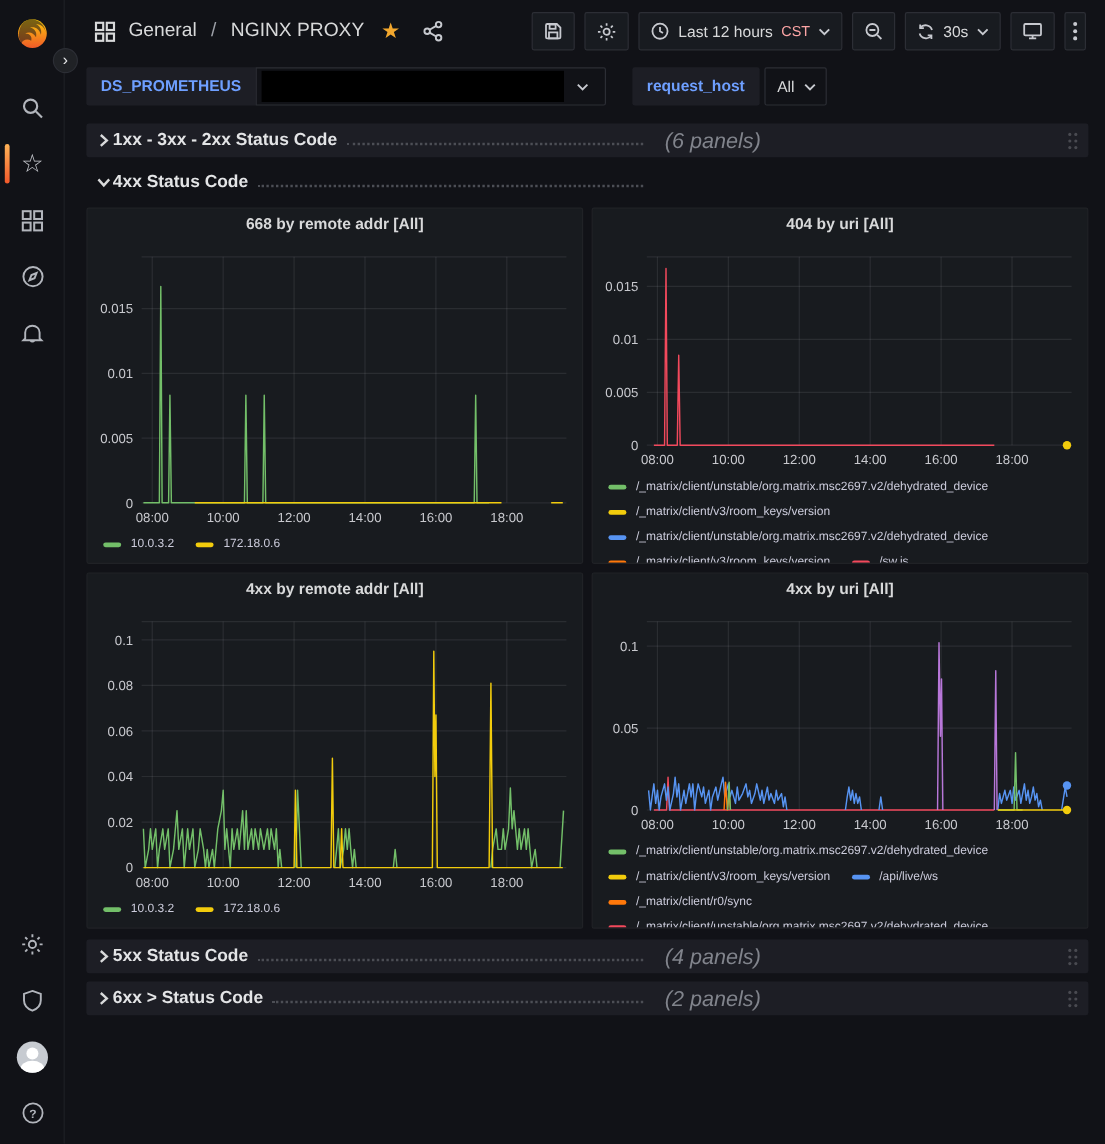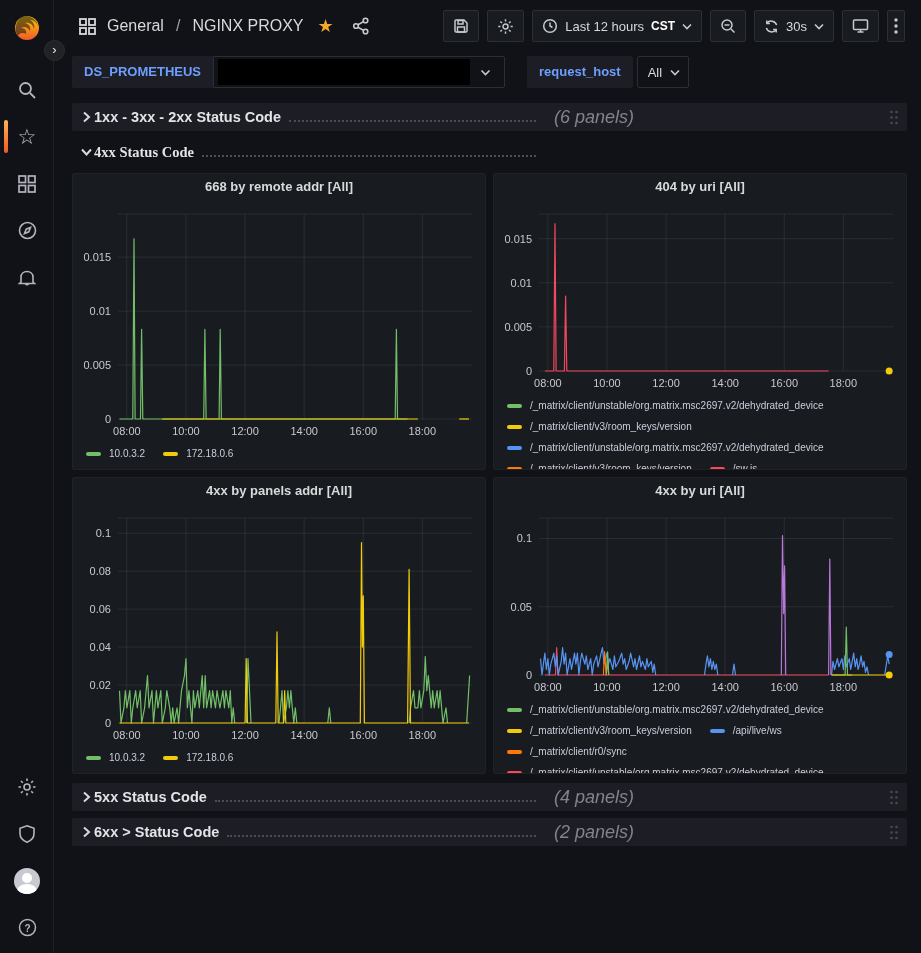--- a/index.html
+++ b/index.html
@@ -35,7 +35,7 @@
   .tbtn { height:32px; border:1px solid #2c2e35; background:#181b20; border-radius:2px;
     display:flex; align-items:center; justify-content:center; padding:0 9px; gap:7px;
     color:#d8d9da; font-size:13px; cursor:pointer; white-space:nowrap; }
-  .tz { color:#ffffff; font-size:12px; font-weight:bold; }
+  .tz { color:#fca5a5; font-size:12px; font-weight:normal; }
 
   
   .submenu { display:flex; align-items:center; padding:4px 14px 12px 18px; }

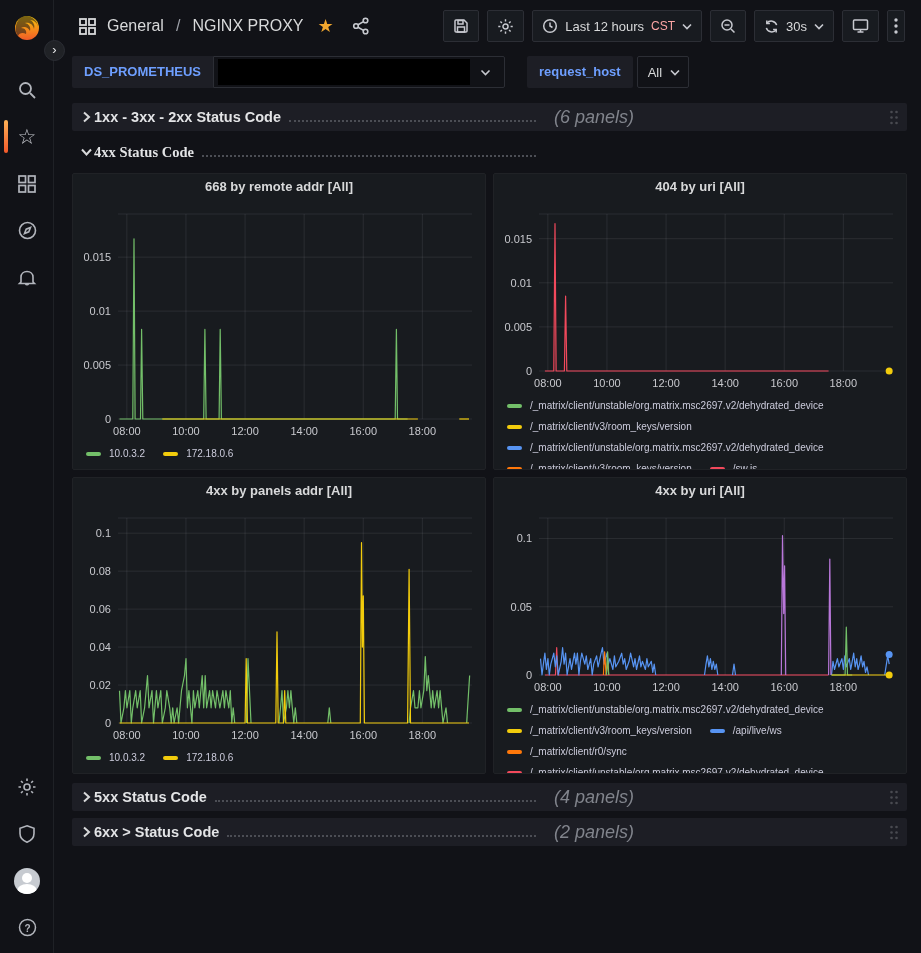--- a/index.html
+++ b/index.html
@@ -279,7 +279,7 @@
           </svg></span>
     </div>
 
-    <div class="row-head" style="margin-top:2px;font-family:Liberation Serif, serif;">
+    <div class="row-head" style="margin-top:2px;">
       <div class="row-left">
         <span class="chev down">
           <svg width="9" height="12" viewBox="0 0 9 12" fill="none" stroke-width="2">

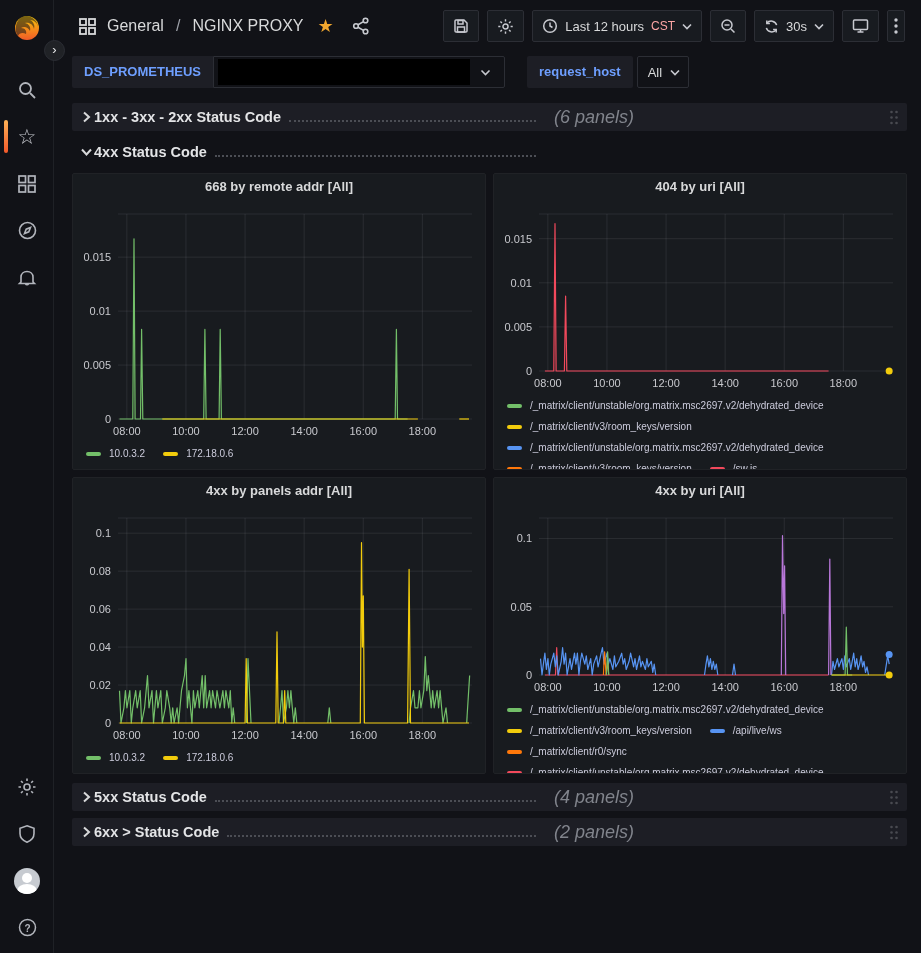--- a/index.html
+++ b/index.html
@@ -382,7 +382,7 @@
           </div>
       </div>
       <div class="panel">
-        <div class="panel-title">4xx by panels addr [All]</div>
+        <div class="panel-title">4xx by remote addr [All]</div>
         <svg class="chart" width="410" height="241" viewBox="0 0 410 241">
             <line x1="44" x2="398" y1="14" y2="14" stroke="rgba(204,204,220,0.10)"></line>
             <line x1="44" x2="398" y1="219" y2="219" stroke="rgba(204,204,220,0.10)"></line>

